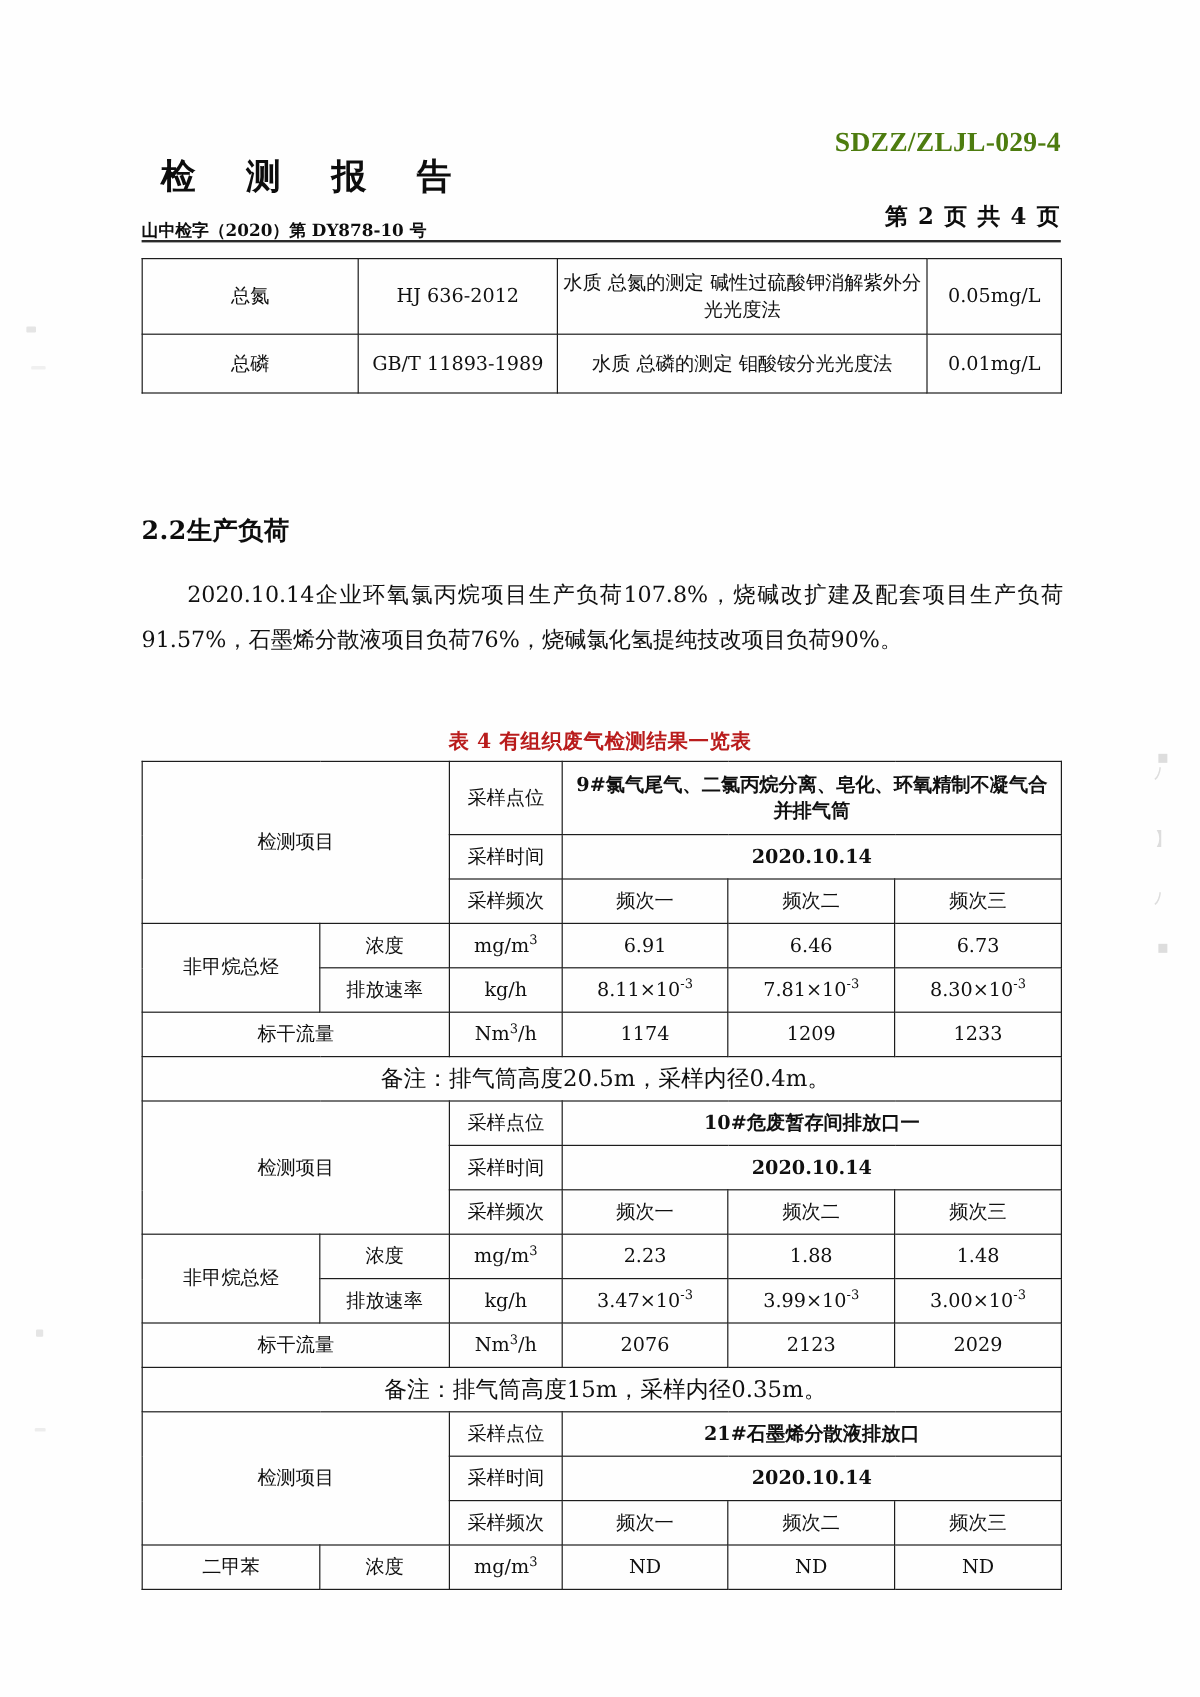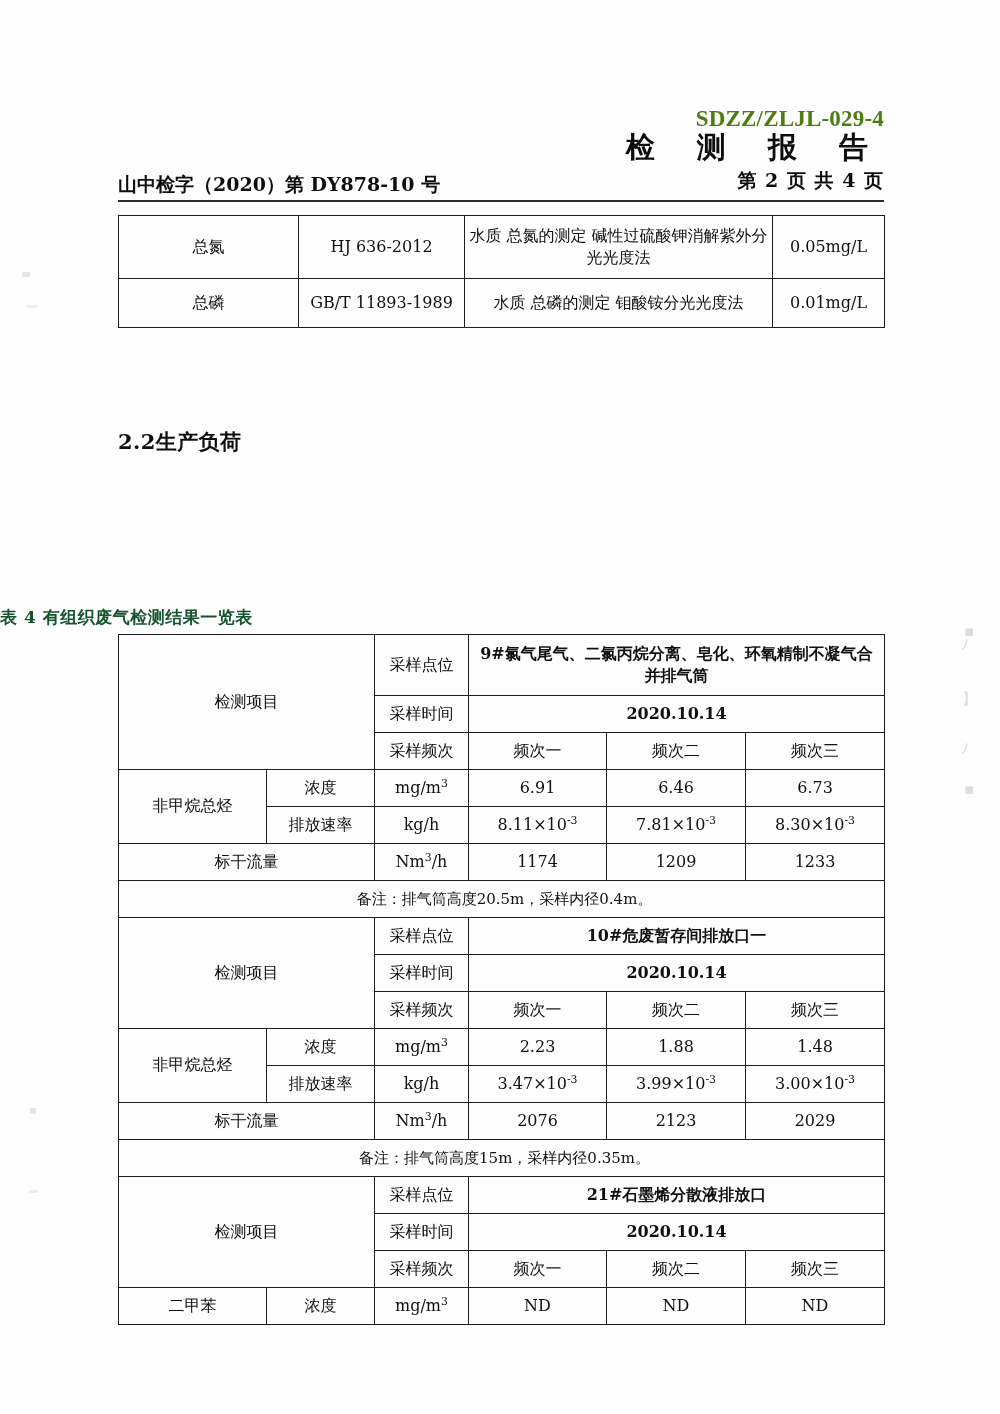--- a/index.html
+++ b/index.html
@@ -83,7 +83,7 @@
     left: 0;
     right: 0;
     top: 66px;
-    text-align: right;
+    text-align: left;
     font-size: 29px;
     font-weight: bold;
     letter-spacing: 16px;

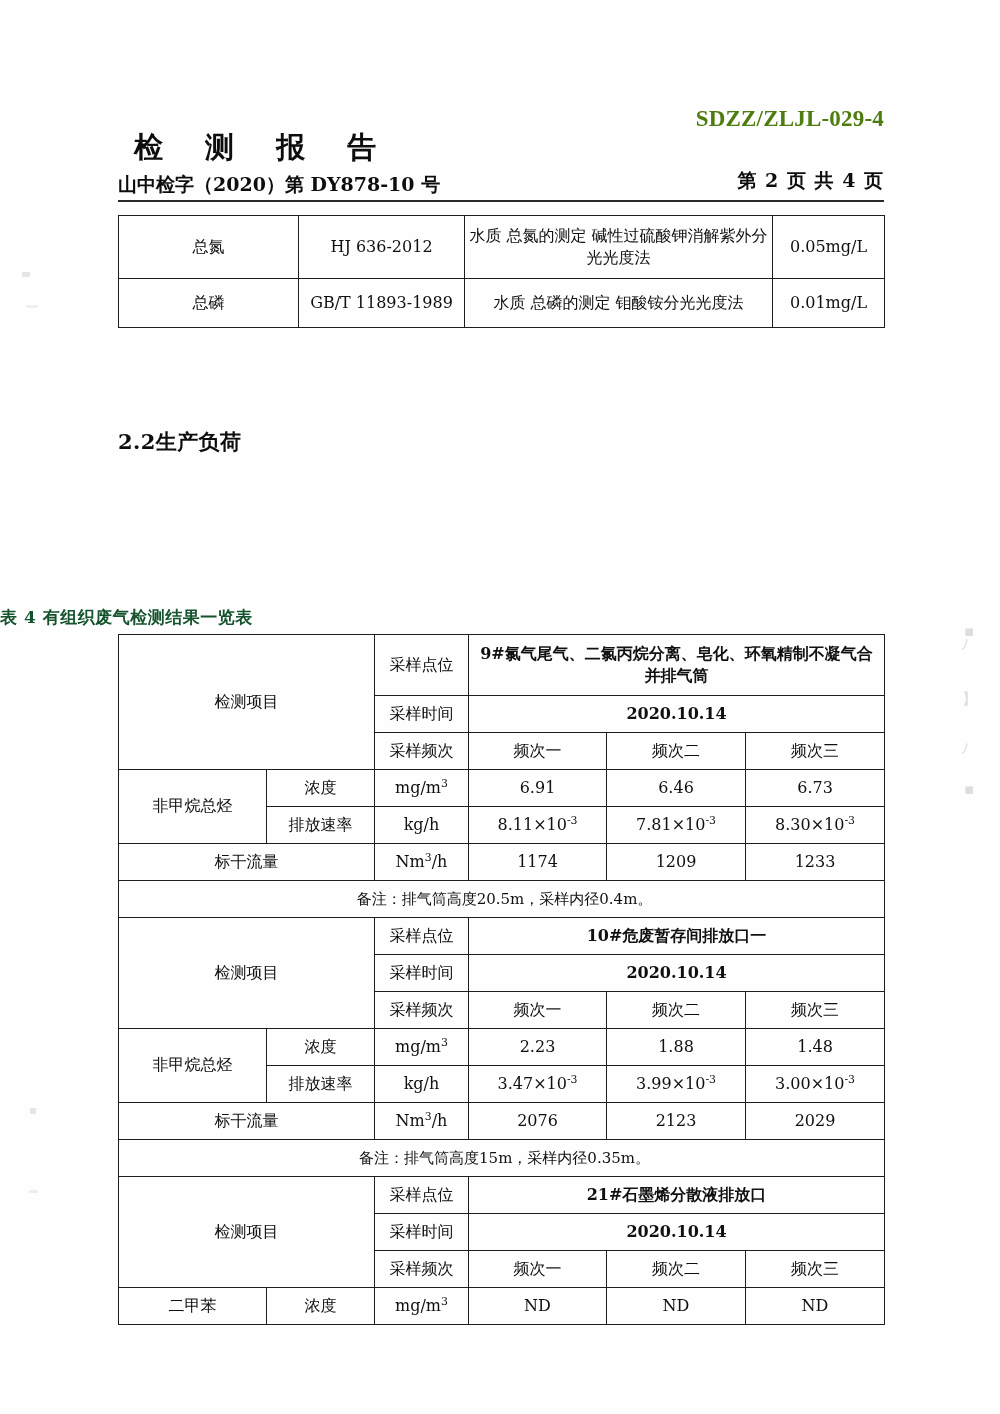--- a/index.html
+++ b/index.html
@@ -101,8 +101,8 @@
   .subheader .left {
     position: absolute;
     left: 0;
-    top: 4px;
-    font-size: 19px;
+    top: 16px;
+    font-size: 14px;
     font-weight: bold;
     color: #0d0d0d;
     white-space: nowrap;

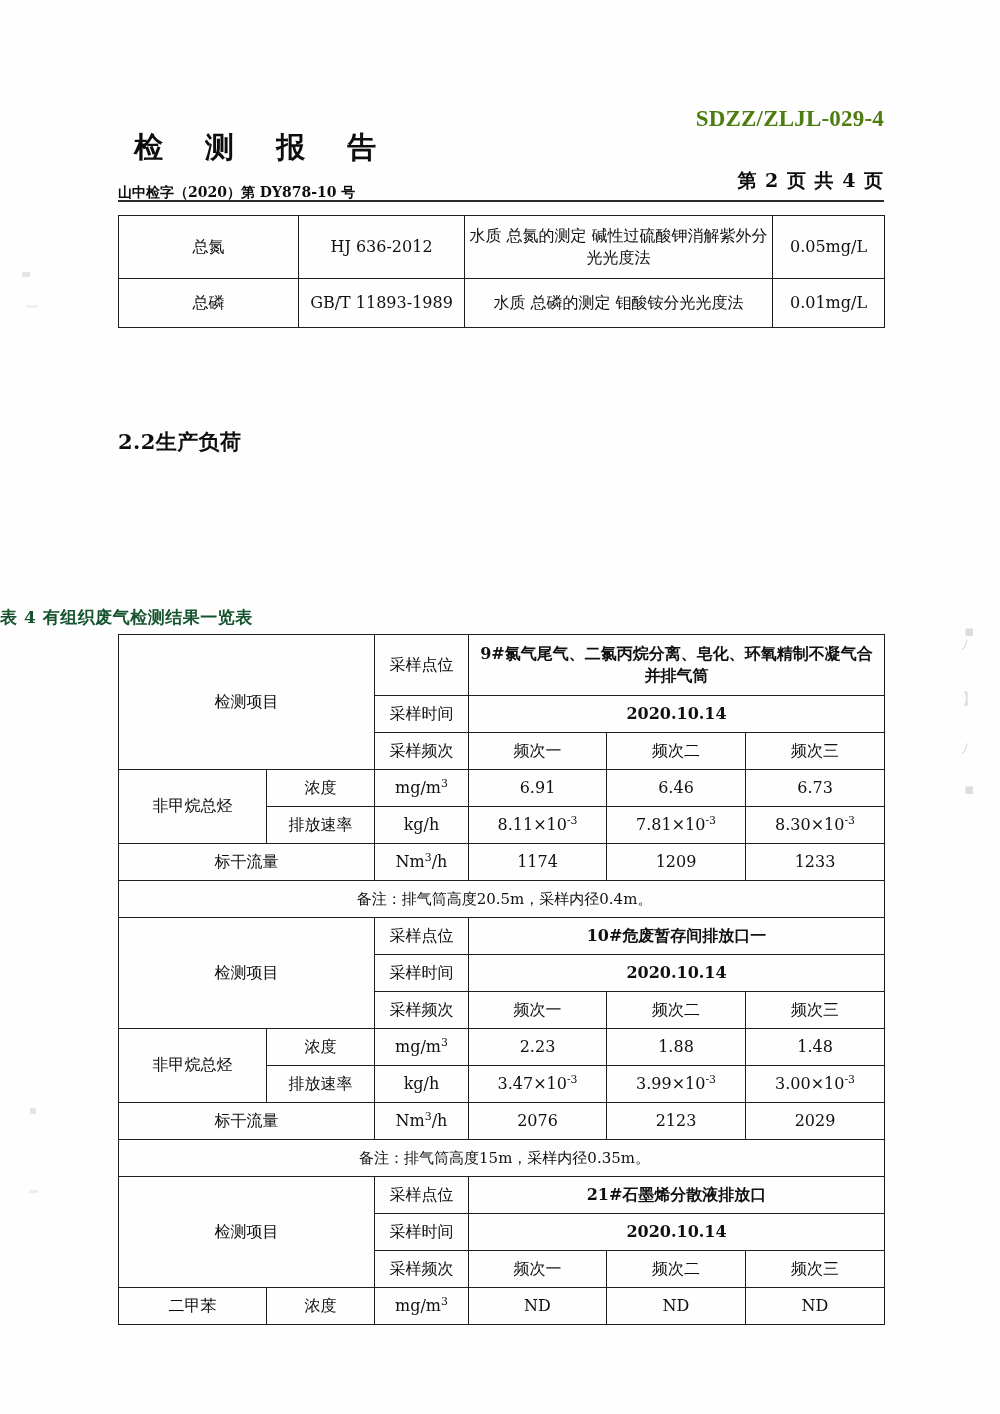--- a/index.html
+++ b/index.html
@@ -273,6 +273,7 @@
   </table>
 
   <div class="sec-heading" id="sec22">2.2生产负荷</div>
+  <div class="body-para">2020.10.14企业环氧氯丙烷项目生产负荷107.8%，烧碱改扩建及配套项目生产负荷91.57%，石墨烯分散液项目负荷76%，烧碱氯化氢提纯技改项目负荷90%。</div>
 
   <div class="table-caption">表 4   有组织废气检测结果一览表</div>
 

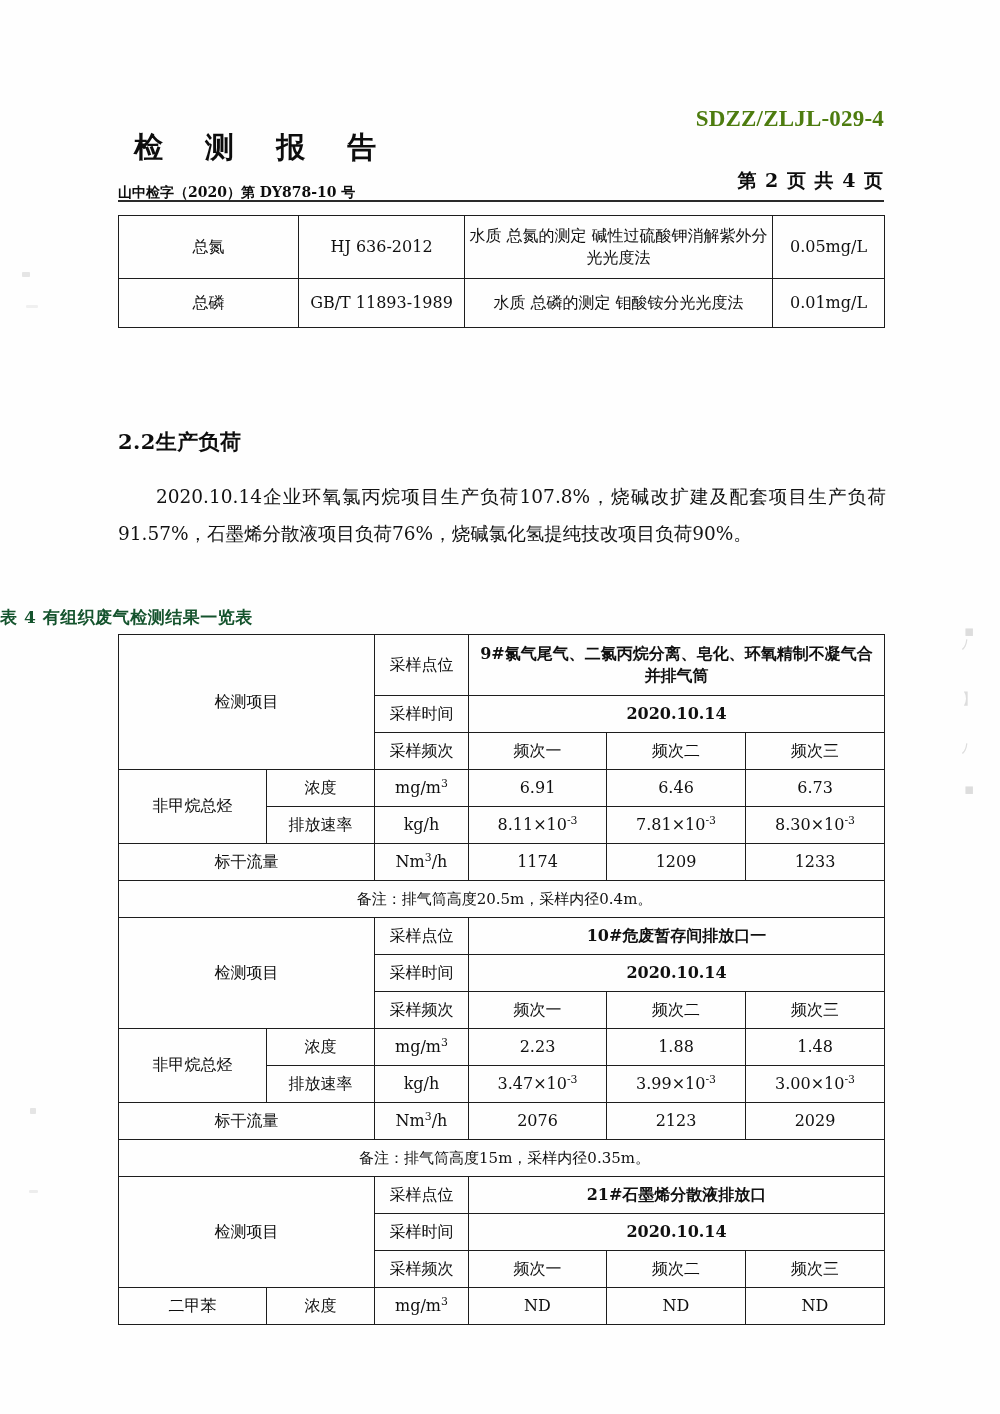--- a/index.html
+++ b/index.html
@@ -183,9 +183,10 @@
     left: 0;
     right: 0;
     top: 606px;
+    text-align: center;
     font-size: 17px;
     font-weight: bold;
-    color: #14532d;
+    color: #b91c1c;
     letter-spacing: 0.5px;
   }
 

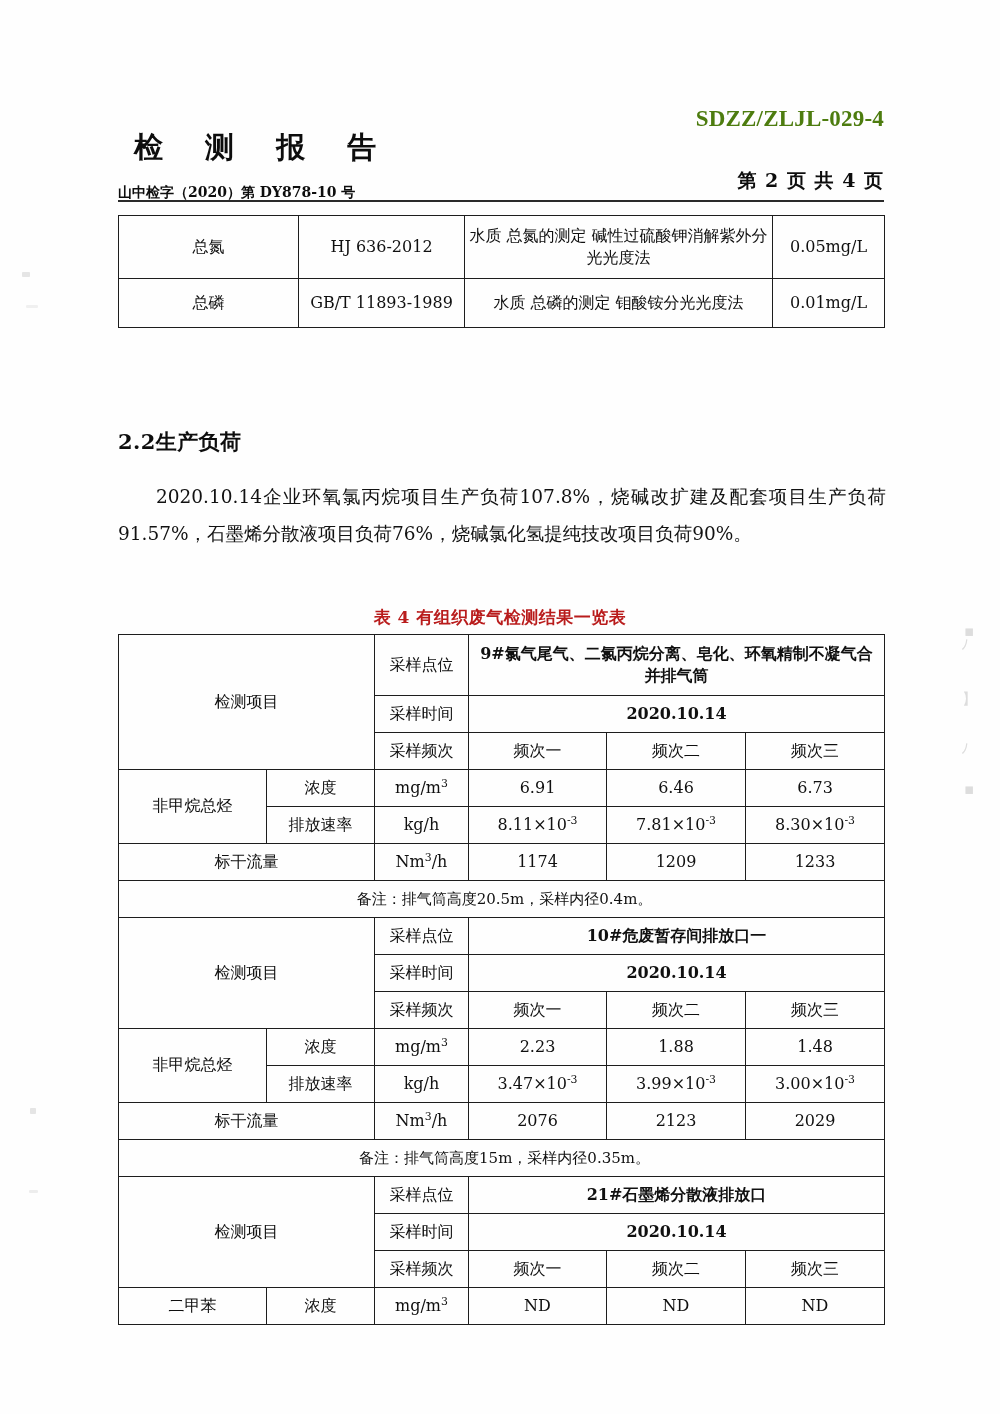--- a/index.html
+++ b/index.html
@@ -209,7 +209,7 @@
   .cell-note {
     text-align: center;
     padding-left: 10px !important;
-    font-size: 15px;
+    font-size: 19px;
   }
   .tall2 { height: 56px !important; }
 

